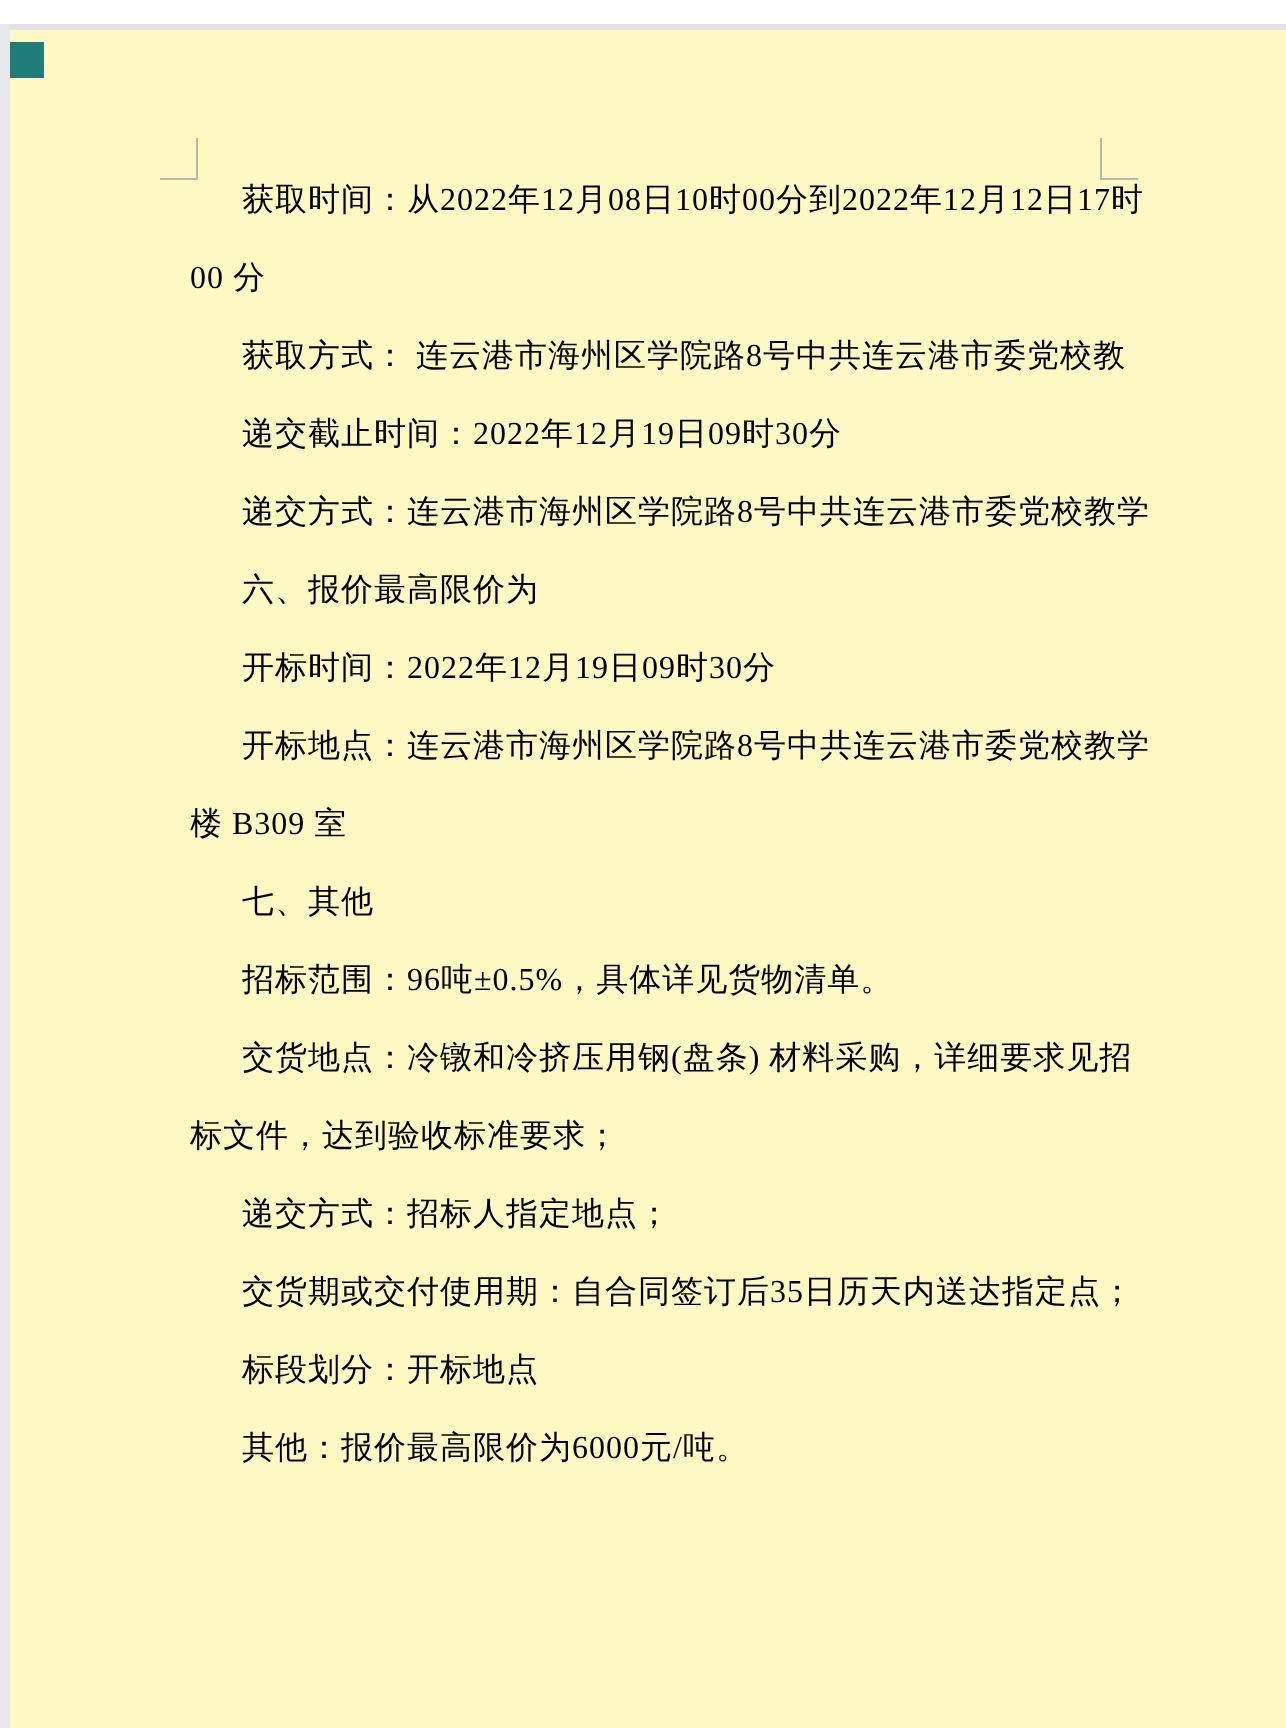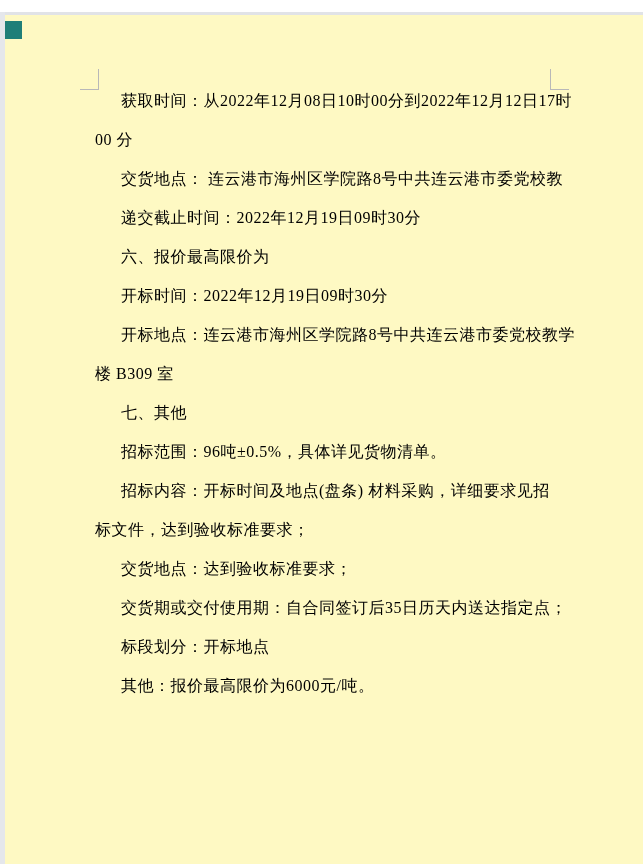--- a/index.html
+++ b/index.html
@@ -90,7 +90,7 @@
   <div class="text-area" id="doc-lines">
       <div class="line indent">获取时间：从2022年12月08日10时00分到2022年12月12日17时</div>
       <div class="line">00 分</div>
-      <div class="line indent">交货地点： 连云港市海州区学院路8号中共连云港市委党校教</div>
+      <div class="line indent">获取方式： 连云港市海州区学院路8号中共连云港市委党校教</div>
       <div class="line indent">递交截止时间：2022年12月19日09时30分</div>
       <div class="line indent">六、报价最高限价为</div>
       <div class="line indent">开标时间：2022年12月19日09时30分</div>

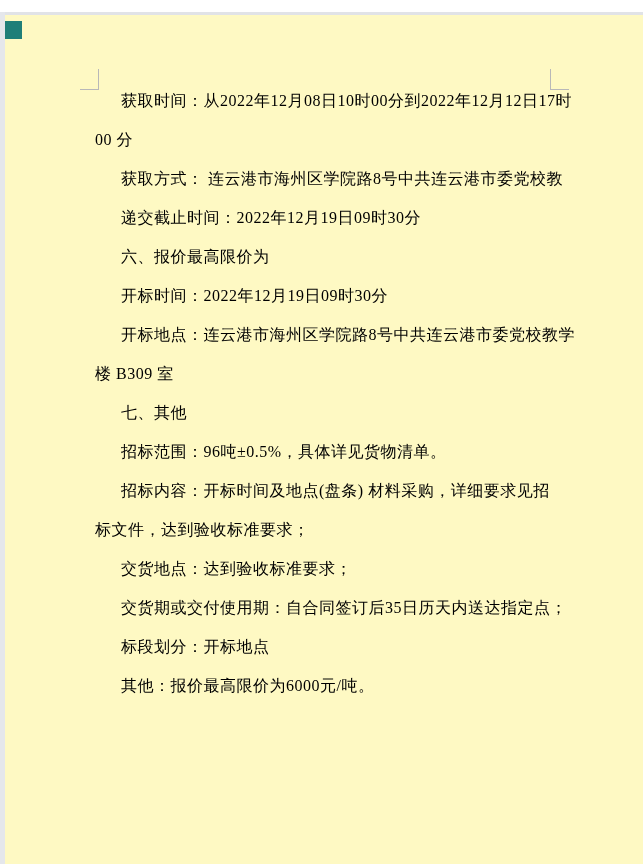--- a/index.html
+++ b/index.html
@@ -92,6 +92,7 @@
       <div class="line">00 分</div>
       <div class="line indent">获取方式： 连云港市海州区学院路8号中共连云港市委党校教</div>
       <div class="line indent">递交截止时间：2022年12月19日09时30分</div>
+      <div class="line indent">递交方式：连云港市海州区学院路8号中共连云港市委党校教学</div>
       <div class="line indent">六、报价最高限价为</div>
       <div class="line indent">开标时间：2022年12月19日09时30分</div>
       <div class="line indent">开标地点：连云港市海州区学院路8号中共连云港市委党校教学</div>

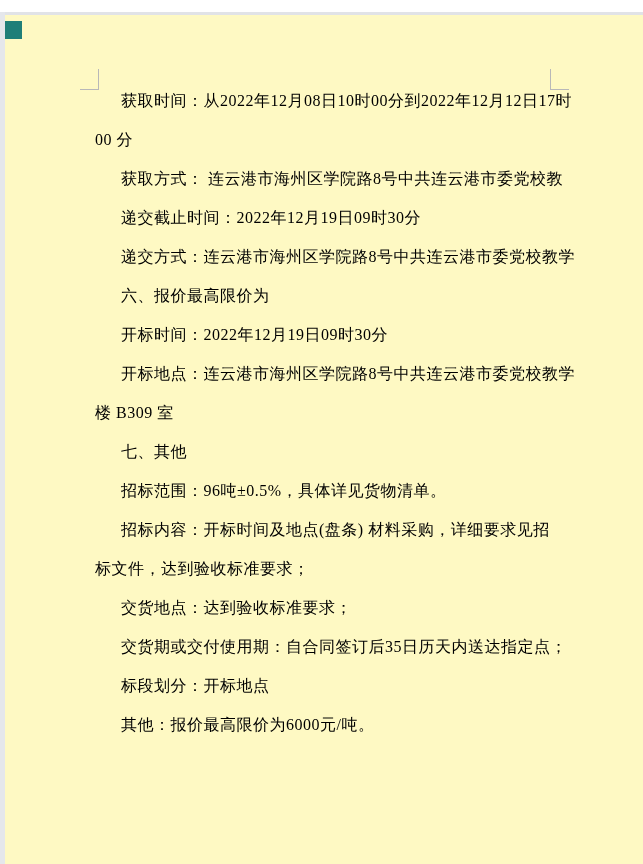--- a/index.html
+++ b/index.html
@@ -99,7 +99,7 @@
       <div class="line">楼 B309 室</div>
       <div class="line indent">七、其他</div>
       <div class="line indent">招标范围：96吨±0.5%，具体详见货物清单。</div>
-      <div class="line indent">招标内容：开标时间及地点(盘条) 材料采购，详细要求见招</div>
+      <div class="line indent">交货地点：冷镦和冷挤压用钢(盘条) 材料采购，详细要求见招</div>
       <div class="line">标文件，达到验收标准要求；</div>
       <div class="line indent">交货地点：达到验收标准要求；</div>
       <div class="line indent">交货期或交付使用期：自合同签订后35日历天内送达指定点；</div>

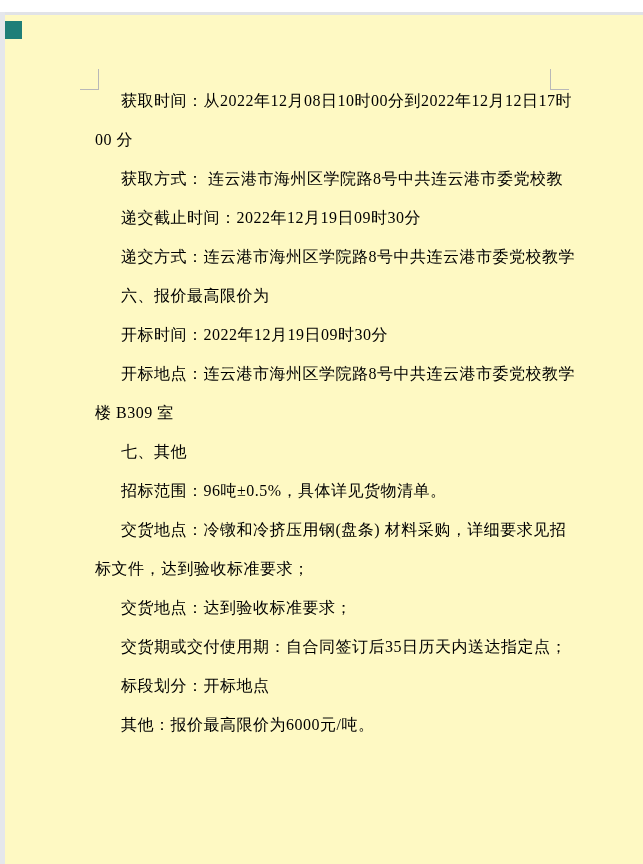--- a/index.html
+++ b/index.html
@@ -101,7 +101,7 @@
       <div class="line indent">招标范围：96吨±0.5%，具体详见货物清单。</div>
       <div class="line indent">交货地点：冷镦和冷挤压用钢(盘条) 材料采购，详细要求见招</div>
       <div class="line">标文件，达到验收标准要求；</div>
-      <div class="line indent">交货地点：达到验收标准要求；</div>
+      <div class="line indent">递交方式：招标人指定地点；</div>
       <div class="line indent">交货期或交付使用期：自合同签订后35日历天内送达指定点；</div>
       <div class="line indent">标段划分：开标地点</div>
       <div class="line indent">其他：报价最高限价为6000元/吨。</div>

